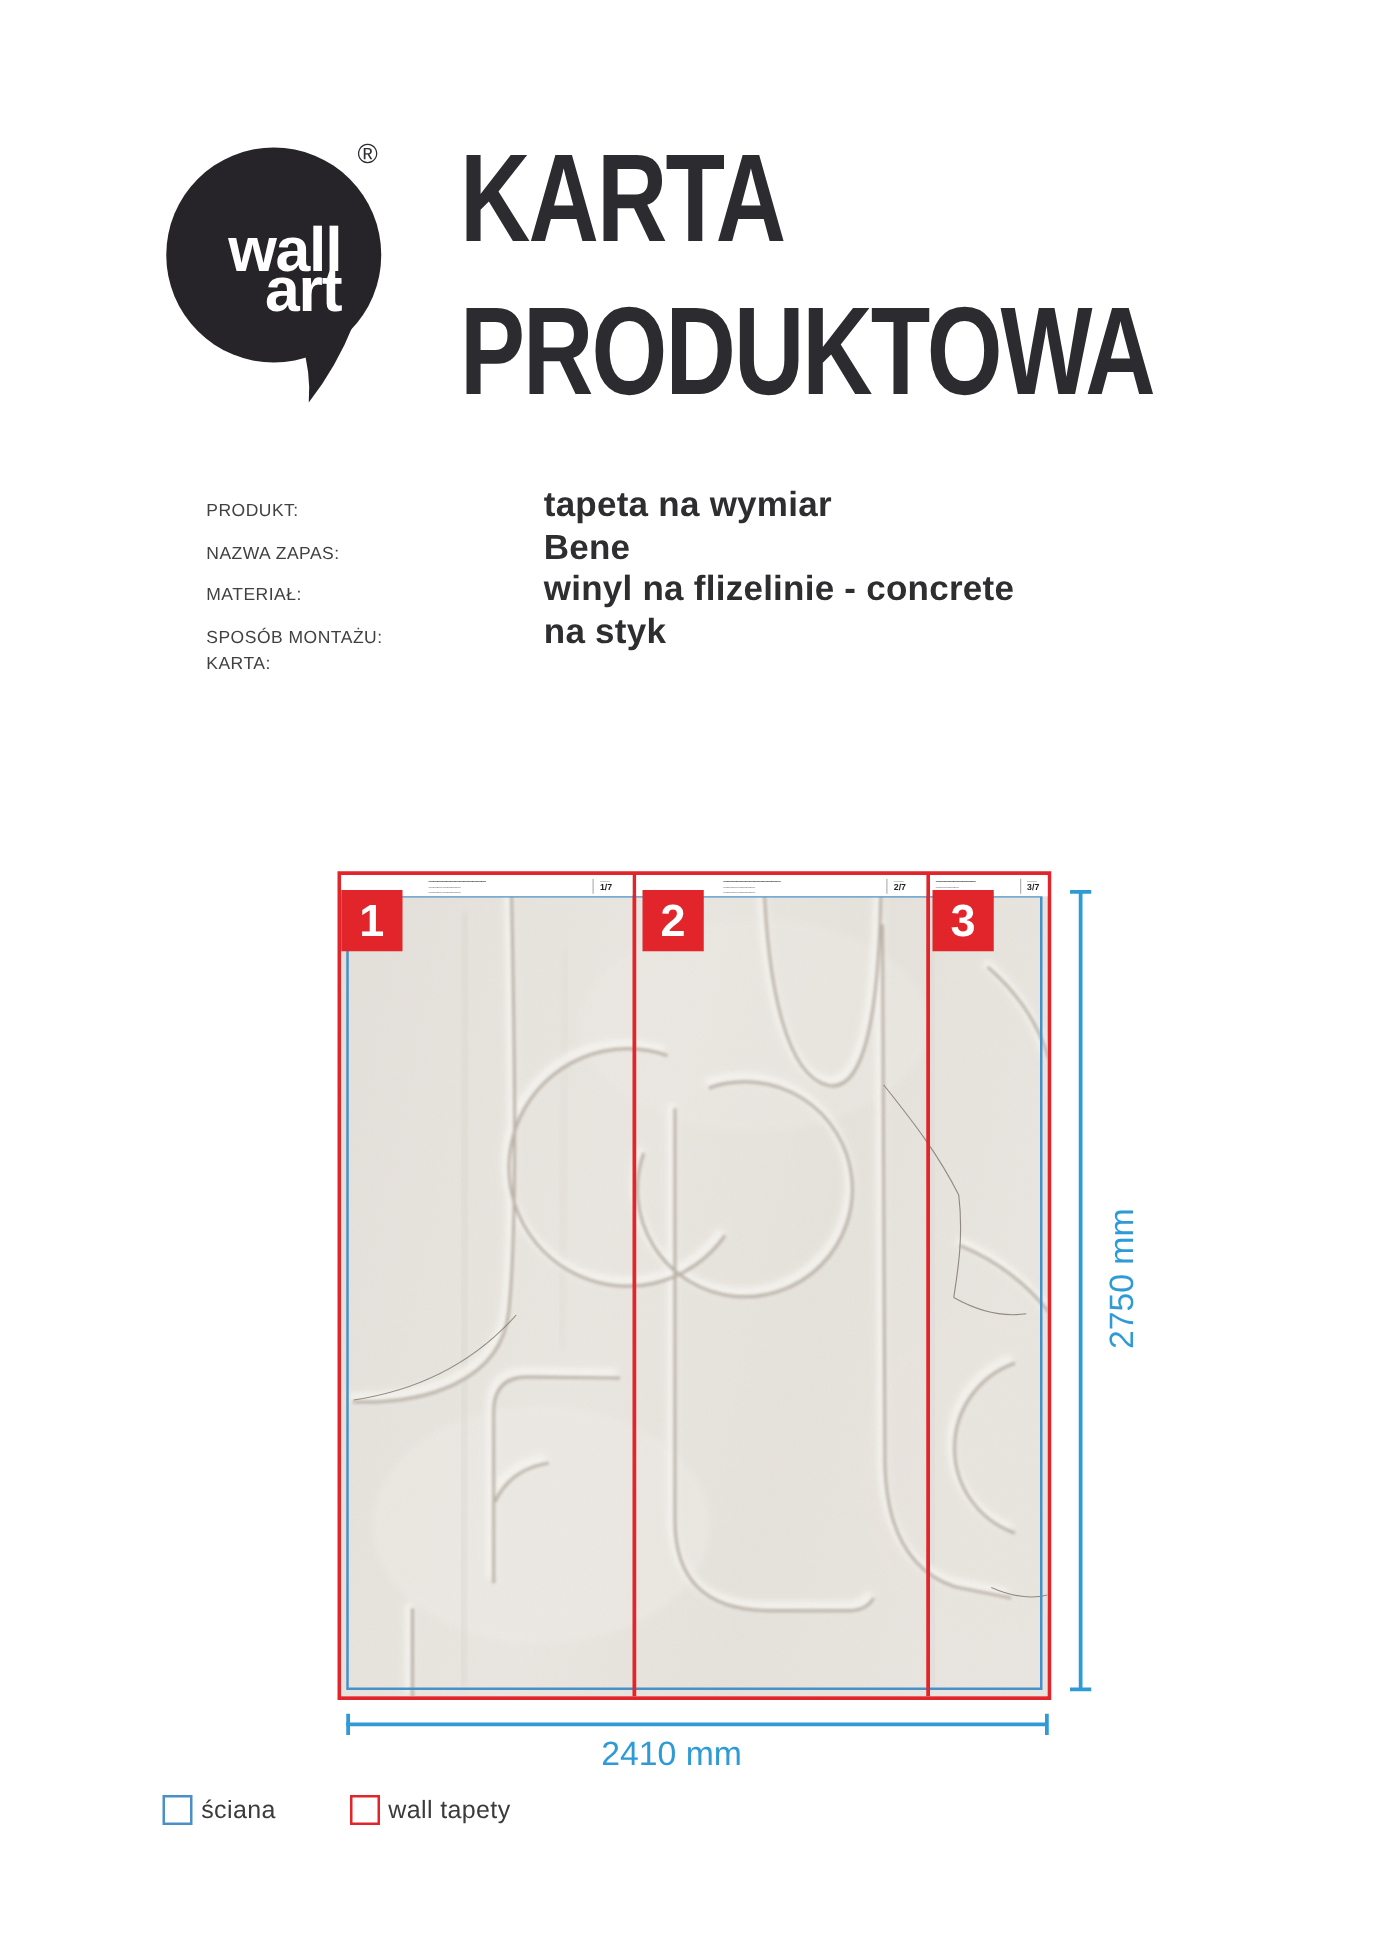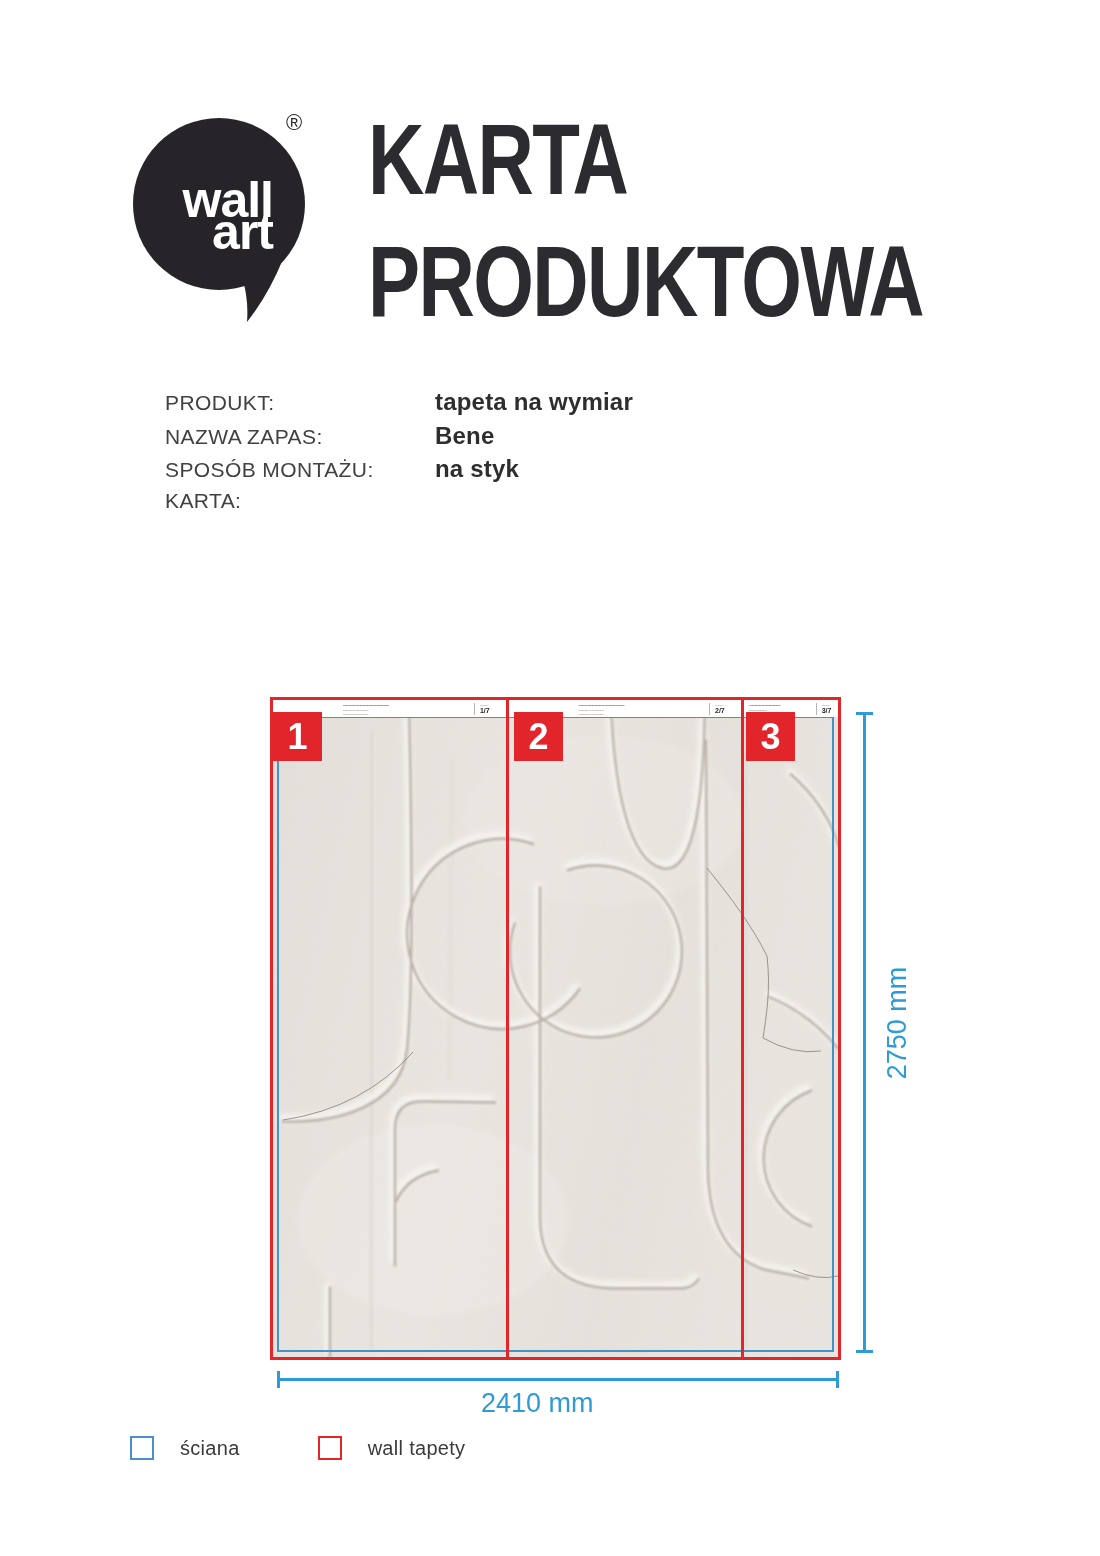--- a/index.html
+++ b/index.html
@@ -23,7 +23,7 @@
   
   .details{position:absolute;left:165px;top:388px;width:780px;}
   .drow{display:flex;align-items:baseline;height:33.5px;}
-  .dlabel{width:270px;font-size:21px;font-weight:400;color:#414144;letter-spacing:0.4px;}
+  .dlabel{width:270px;font-size:14px;font-weight:400;color:#414144;letter-spacing:0.4px;}
   .dvalue{font-size:24px;font-weight:700;color:#2E2E31;letter-spacing:0.2px;}
   
   .diagram{position:absolute;left:270px;top:697px;width:571px;height:663px;border:3px solid var(--red);}

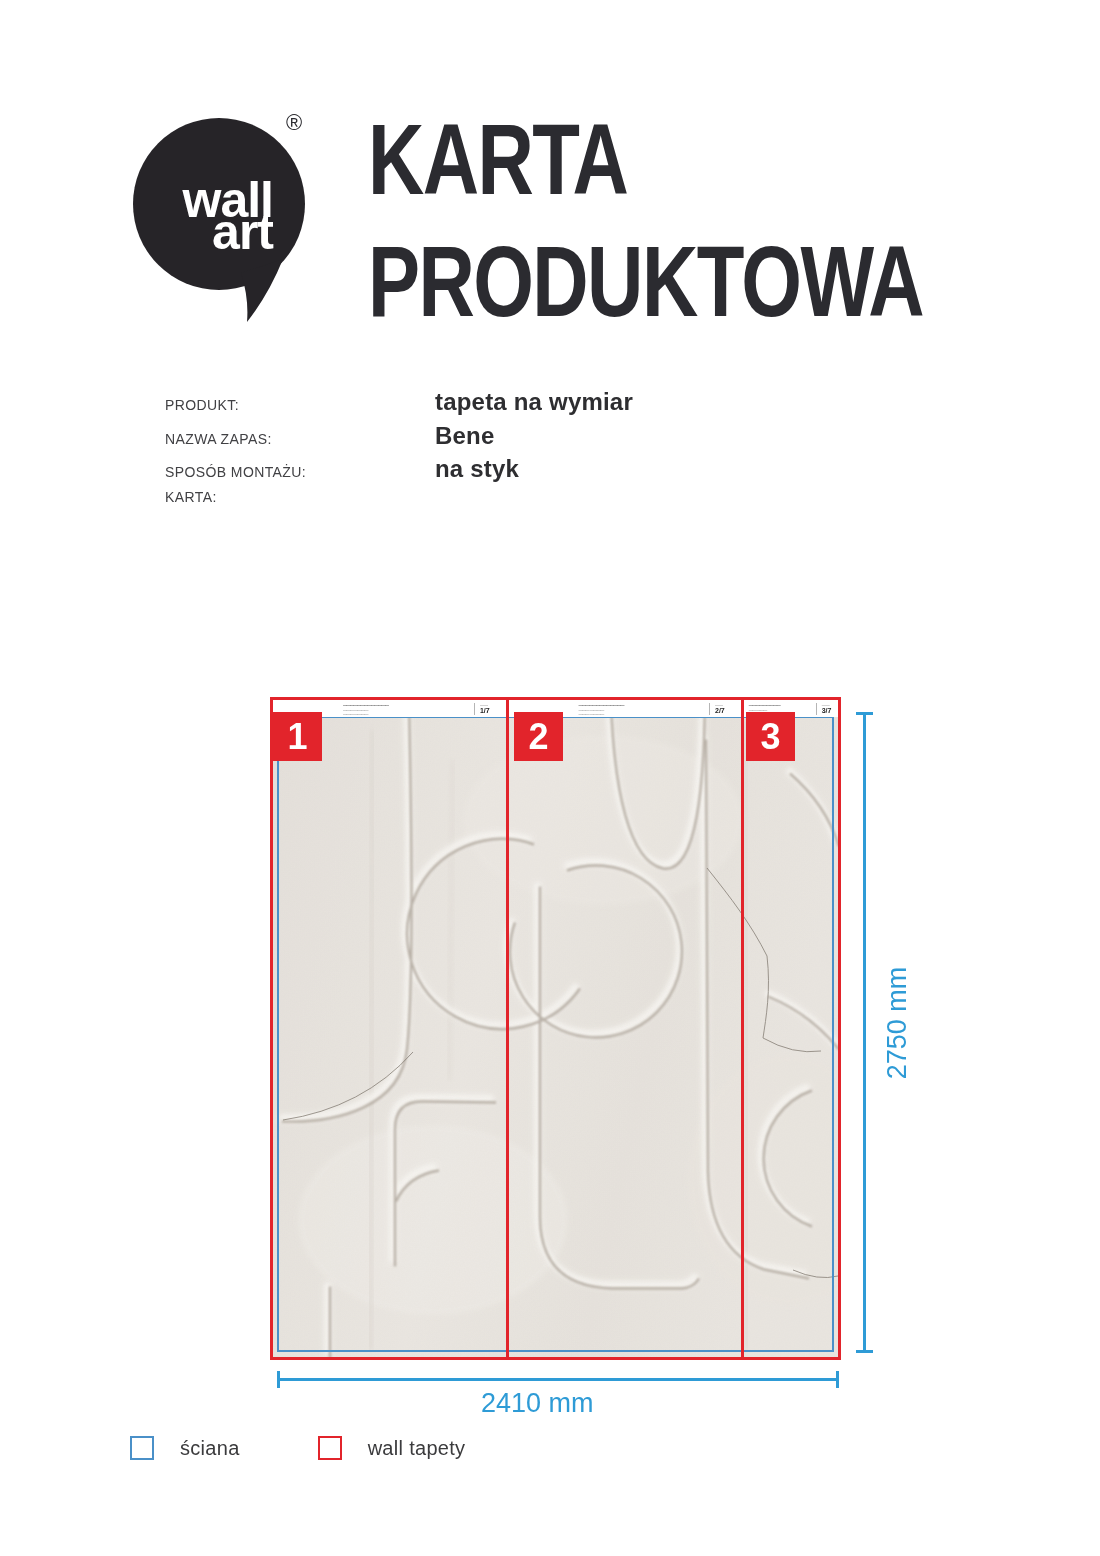--- a/index.html
+++ b/index.html
@@ -24,7 +24,7 @@
   .details{position:absolute;left:165px;top:388px;width:780px;}
   .drow{display:flex;align-items:baseline;height:33.5px;}
   .dlabel{width:270px;font-size:14px;font-weight:400;color:#414144;letter-spacing:0.4px;}
-  .dvalue{font-size:24px;font-weight:700;color:#2E2E31;letter-spacing:0.2px;}
+  .dvalue{font-size:28px;font-weight:700;color:#2E2E31;letter-spacing:0.2px;}
   
   .diagram{position:absolute;left:270px;top:697px;width:571px;height:663px;border:3px solid var(--red);}
   .art{position:absolute;left:0;top:0;width:100%;height:100%;display:block;}

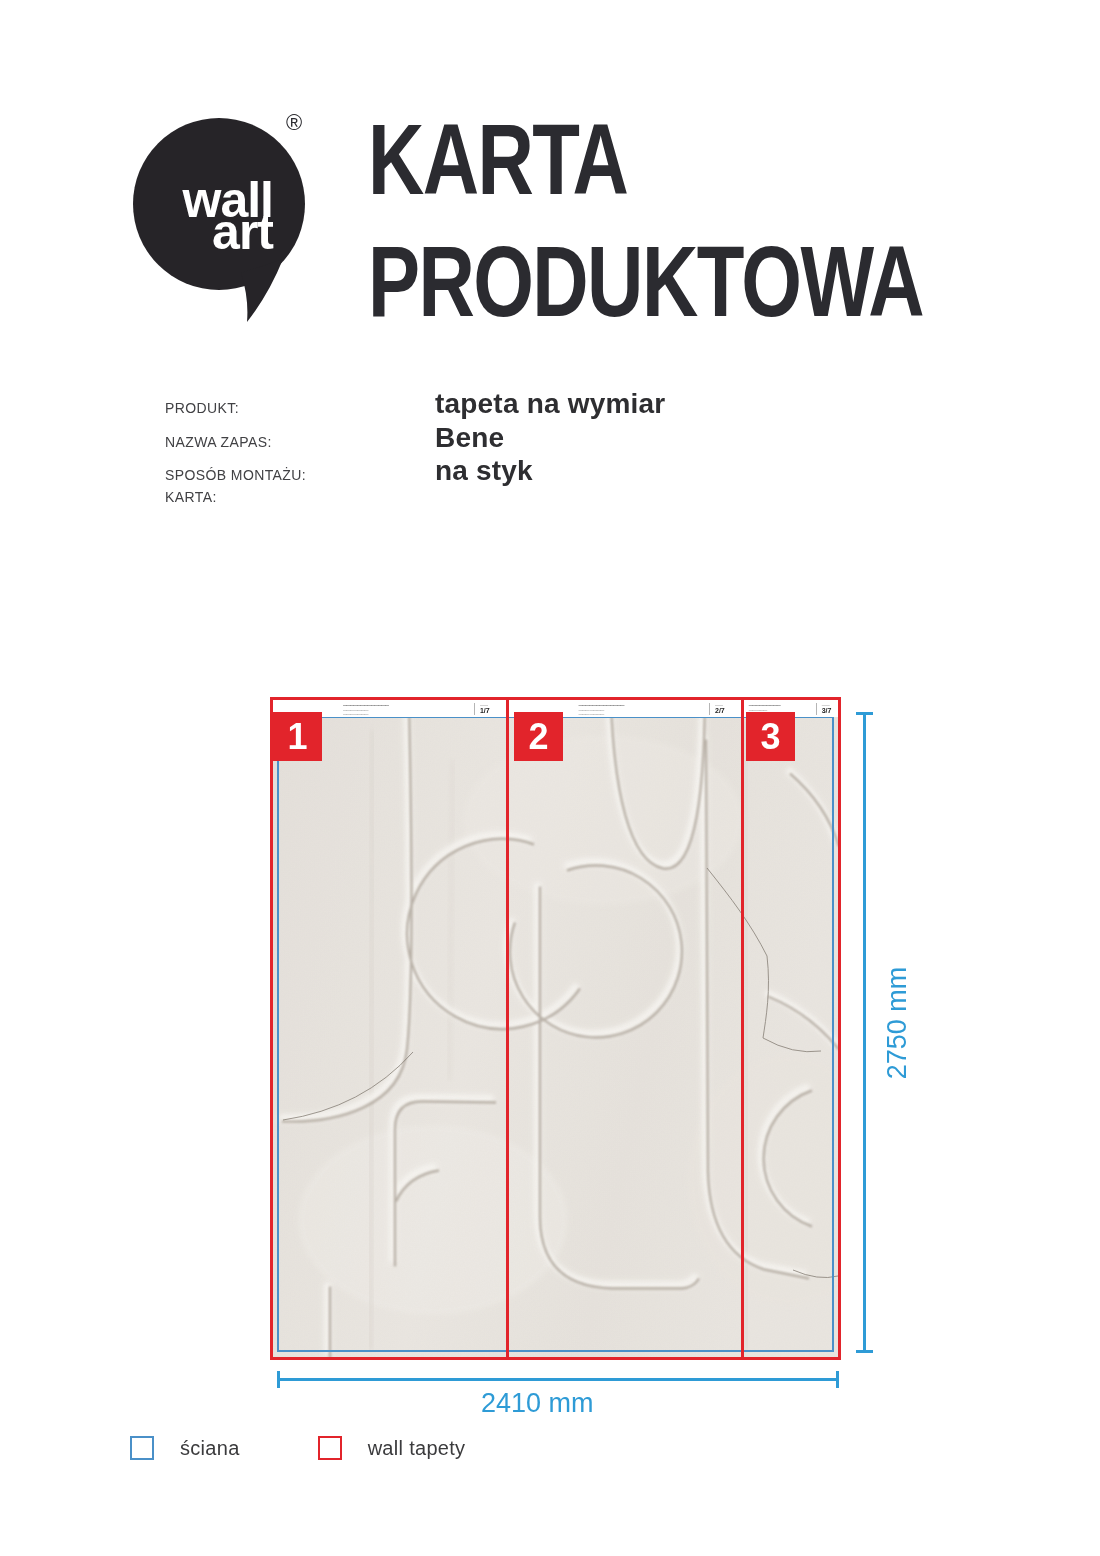--- a/index.html
+++ b/index.html
@@ -89,6 +89,10 @@
     <div class="drow">
       <span class="dlabel">NAZWA ZAPAS:</span>
       <span class="dvalue">Bene</span>
+    </div>
+    <div class="drow">
+      <span class="dlabel">MATERIAŁ:</span>
+      <span class="dvalue">winyl na flizelinie - concrete</span>
     </div>
     <div class="drow">
       <span class="dlabel">SPOSÓB MONTAŻU:</span>

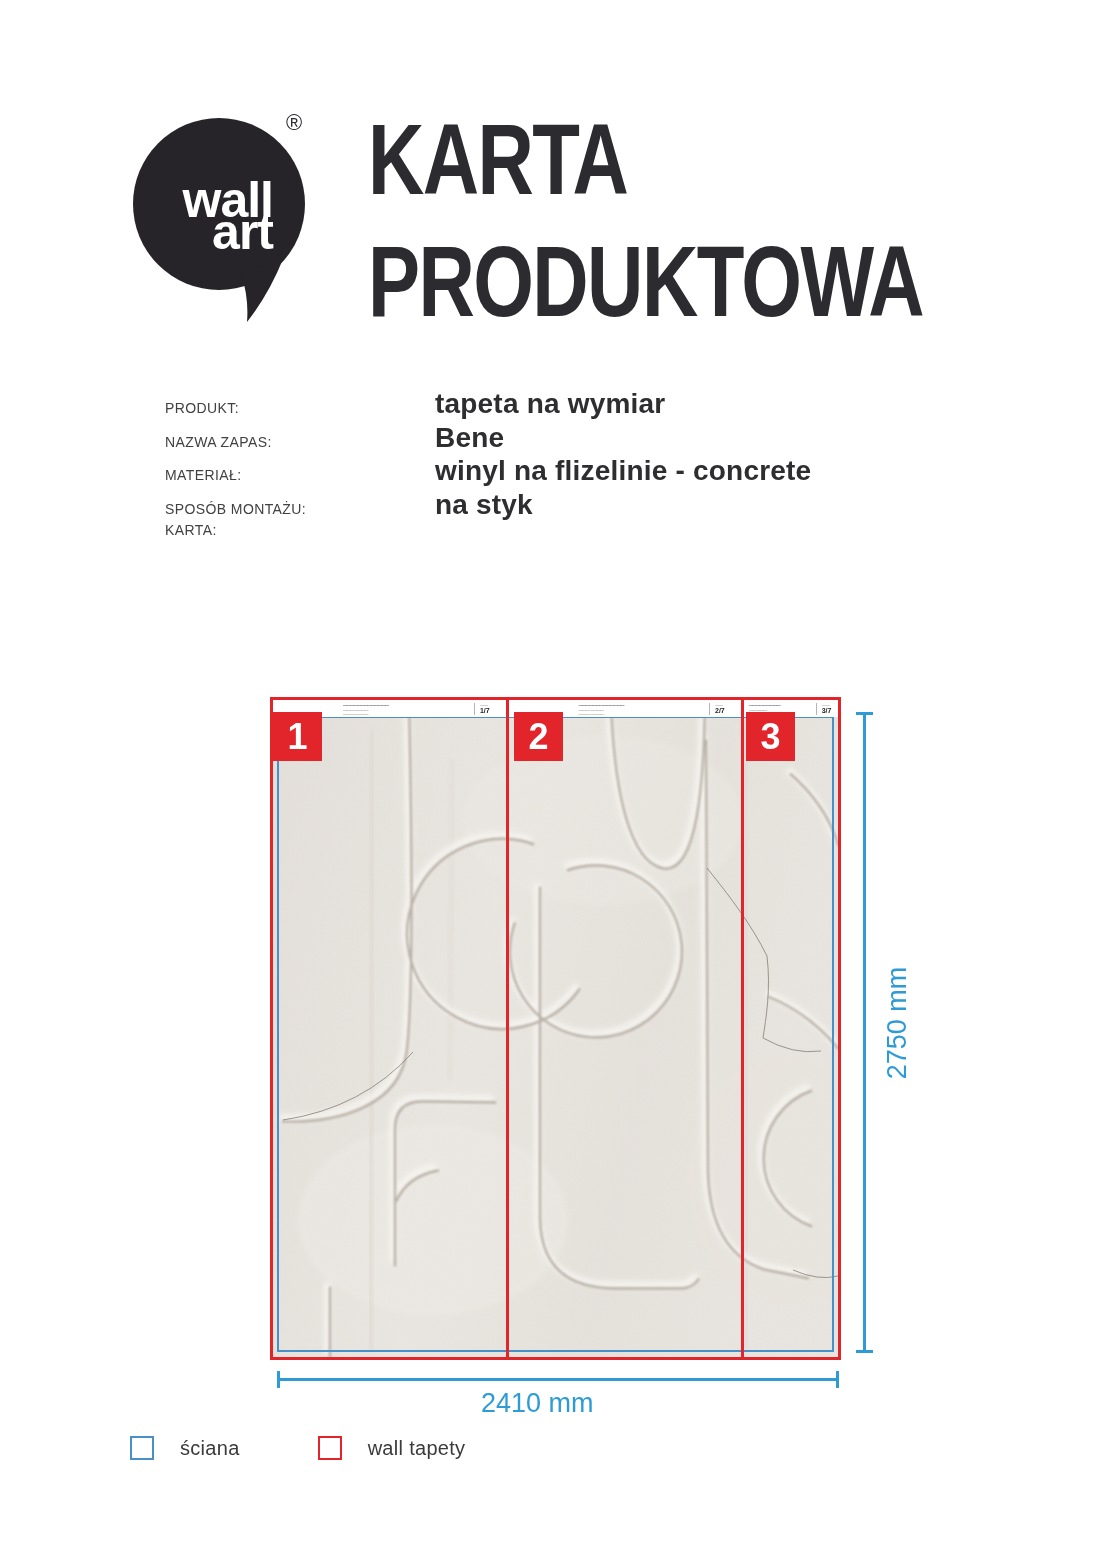--- a/index.html
+++ b/index.html
@@ -59,7 +59,7 @@
   .dim-label-h{left:481px;top:1388px;width:200px;}
   .dim-label-v{left:882px;top:1133px;width:220px;transform:rotate(-90deg);transform-origin:0 0;text-align:center;}
   
-  .legend{position:absolute;left:130px;top:1436px;display:flex;align-items:center;gap:26px;}
+  .legend{position:absolute;left:130px;top:1436px;display:flex;align-items:center;gap:7px;}
   .lg-box{width:24px;height:24px;background:#fff;}
   .lg-wall{border:2.5px solid var(--wall-blue);}
   .lg-bryt{border:2.5px solid var(--red);margin-left:52px;}

